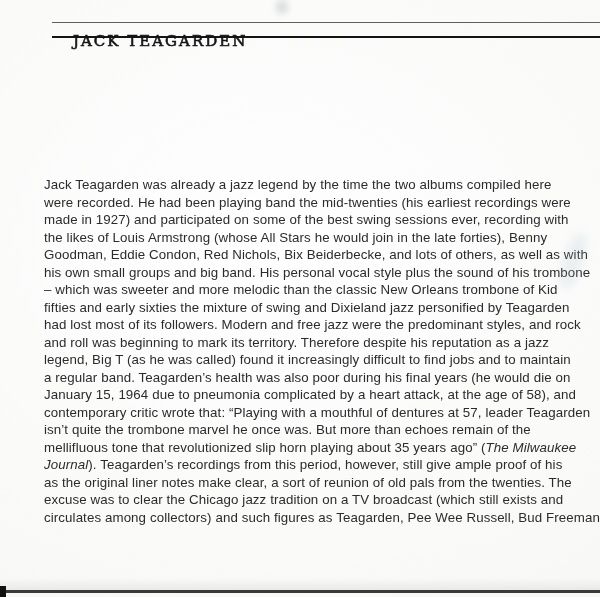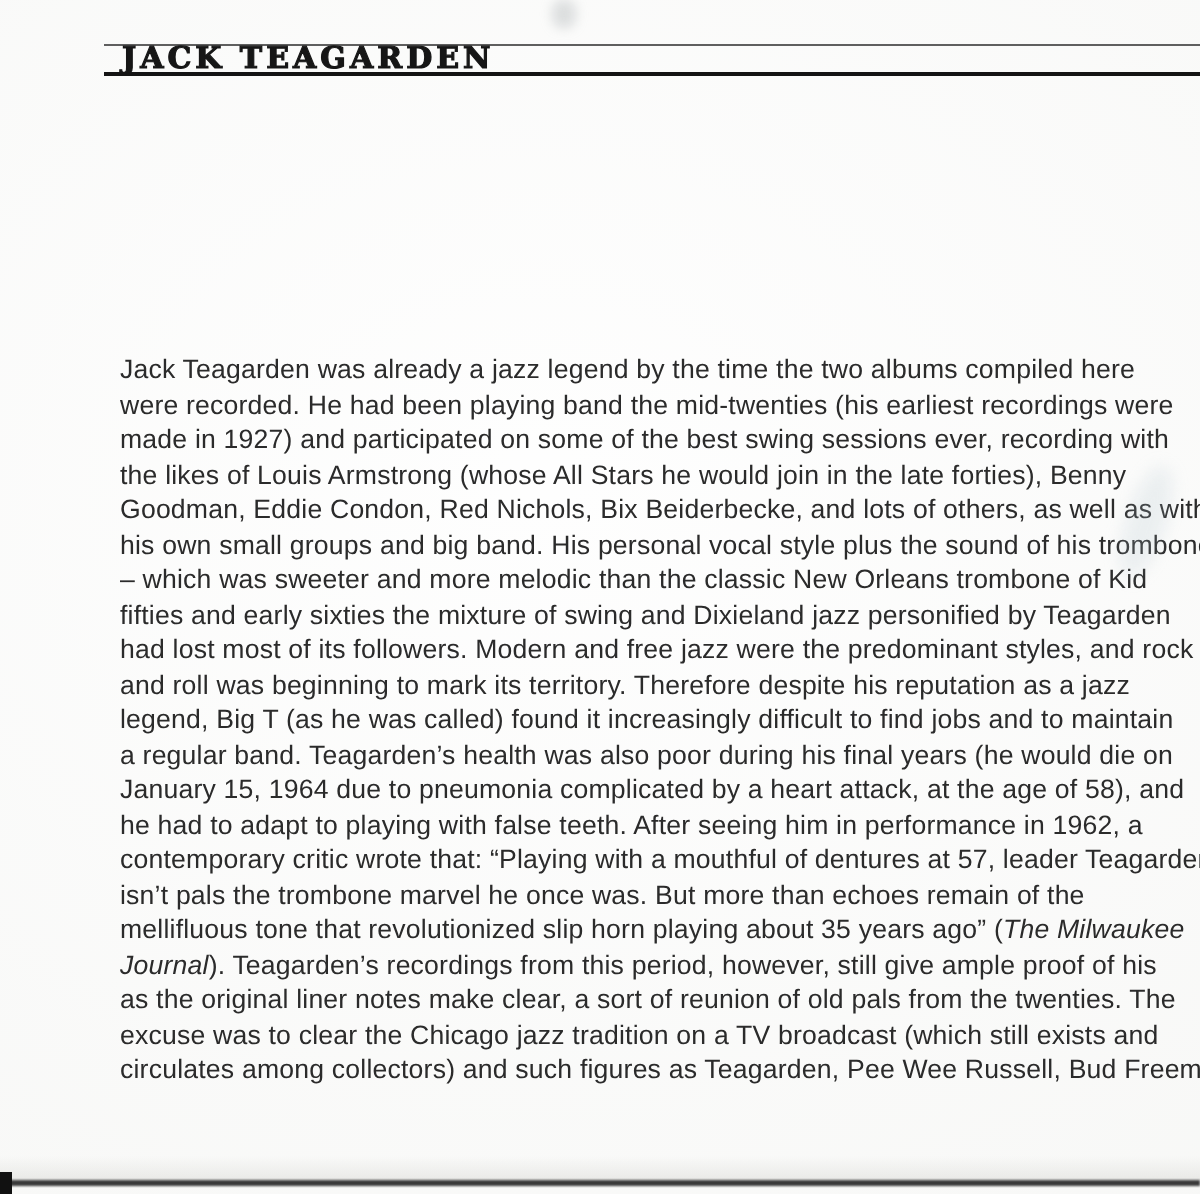--- a/index.html
+++ b/index.html
@@ -30,9 +30,9 @@
     position: absolute;
     left: 61px;
     top: 22px;
-    margin: 0;
+    margin: 12px;
     font-family: "DejaVu Serif", serif;
-    font-weight: 700;
+    font-weight: 400;
     font-size: 15px;
     line-height: 14px;
     letter-spacing: 2px;

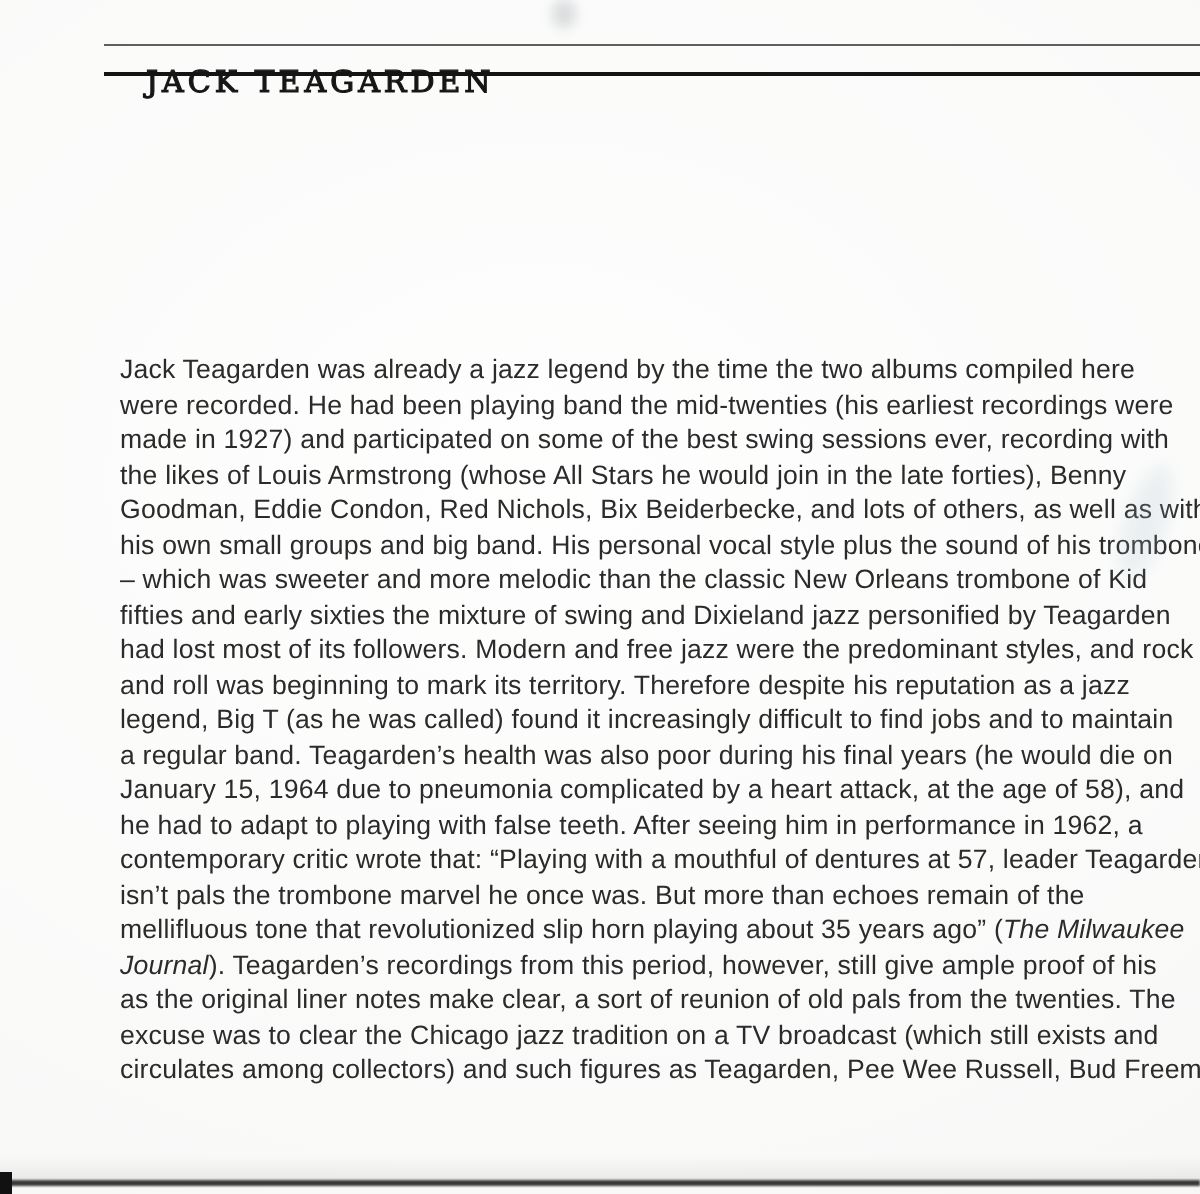--- a/index.html
+++ b/index.html
@@ -50,7 +50,7 @@
   
   .body-text {
     position: absolute;
-    left: 60px;
+    left: 44px;
     top: 176px;
     width: 505px;
     color: #2b2b2b;

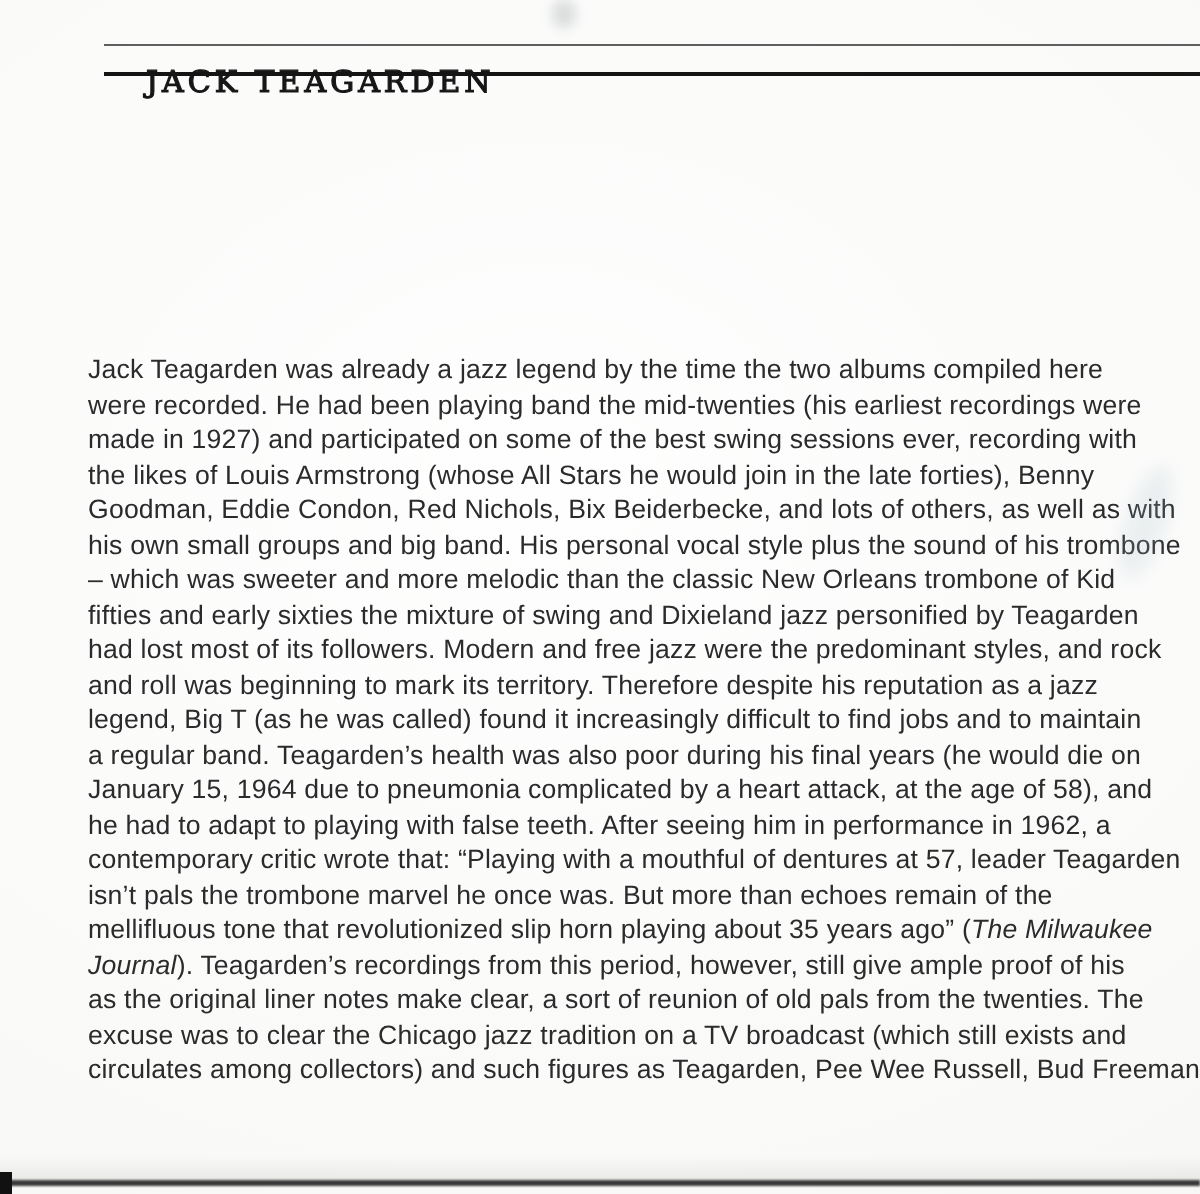--- a/index.html
+++ b/index.html
@@ -121,7 +121,6 @@
     <p class="bodyline">legend, Big T (as he was called) found it increasingly difficult to find jobs and to maintain</p>
     <p class="bodyline">a regular band. Teagarden’s health was also poor during his final years (he would die on</p>
     <p class="bodyline">January 15, 1964 due to pneumonia complicated by a heart attack, at the age of 58), and</p>
-    <p class="bodyline">he had to adapt to playing with false teeth. After seeing him in performance in 1962, a</p>
     <p class="bodyline">contemporary critic wrote that: “Playing with a mouthful of dentures at 57, leader Teagarden</p>
     <p class="bodyline">isn’t pals the trombone marvel he once was. But more than echoes remain of the</p>
     <p class="bodyline"><span>mellifluous tone that revolutionized slip horn playing about 35 years ago” (</span><em>The Milwaukee</em></p>

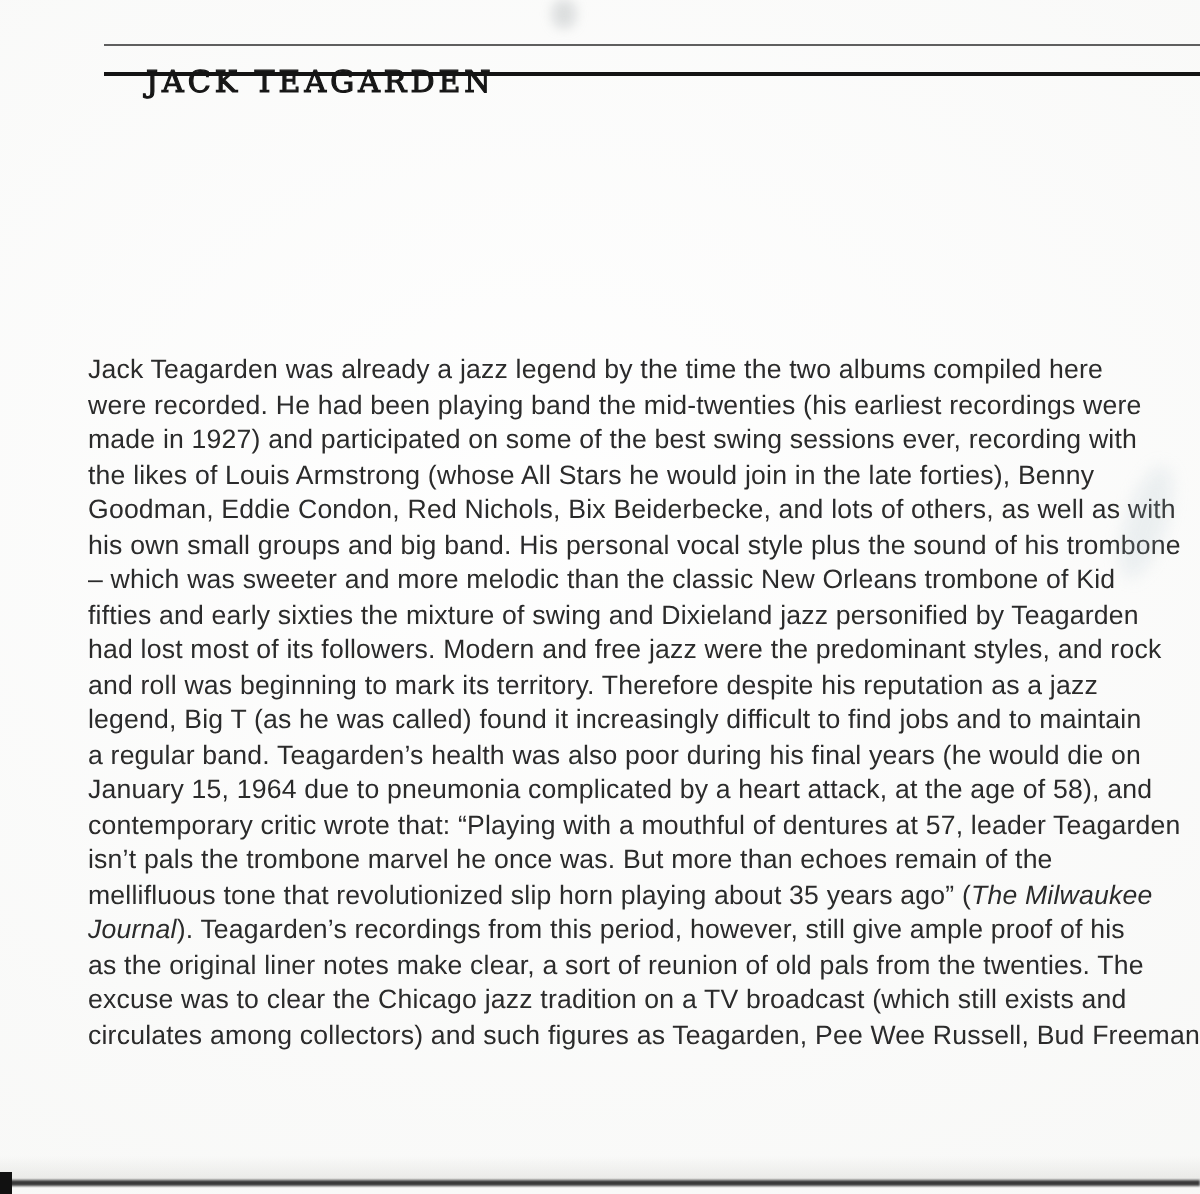--- a/index.html
+++ b/index.html
@@ -122,7 +122,7 @@
     <p class="bodyline">a regular band. Teagarden’s health was also poor during his final years (he would die on</p>
     <p class="bodyline">January 15, 1964 due to pneumonia complicated by a heart attack, at the age of 58), and</p>
     <p class="bodyline">contemporary critic wrote that: “Playing with a mouthful of dentures at 57, leader Teagarden</p>
-    <p class="bodyline">isn’t pals the trombone marvel he once was. But more than echoes remain of the</p>
+    <p class="bodyline">isn’t quite the trombone marvel he once was. But more than echoes remain of the</p>
     <p class="bodyline"><span>mellifluous tone that revolutionized slip horn playing about 35 years ago” (</span><em>The Milwaukee</em></p>
     <p class="bodyline"><em>Journal</em><span>). Teagarden’s recordings from this period, however, still give ample proof of his</span></p>
     <p class="bodyline">as the original liner notes make clear, a sort of reunion of old pals from the twenties. The</p>

